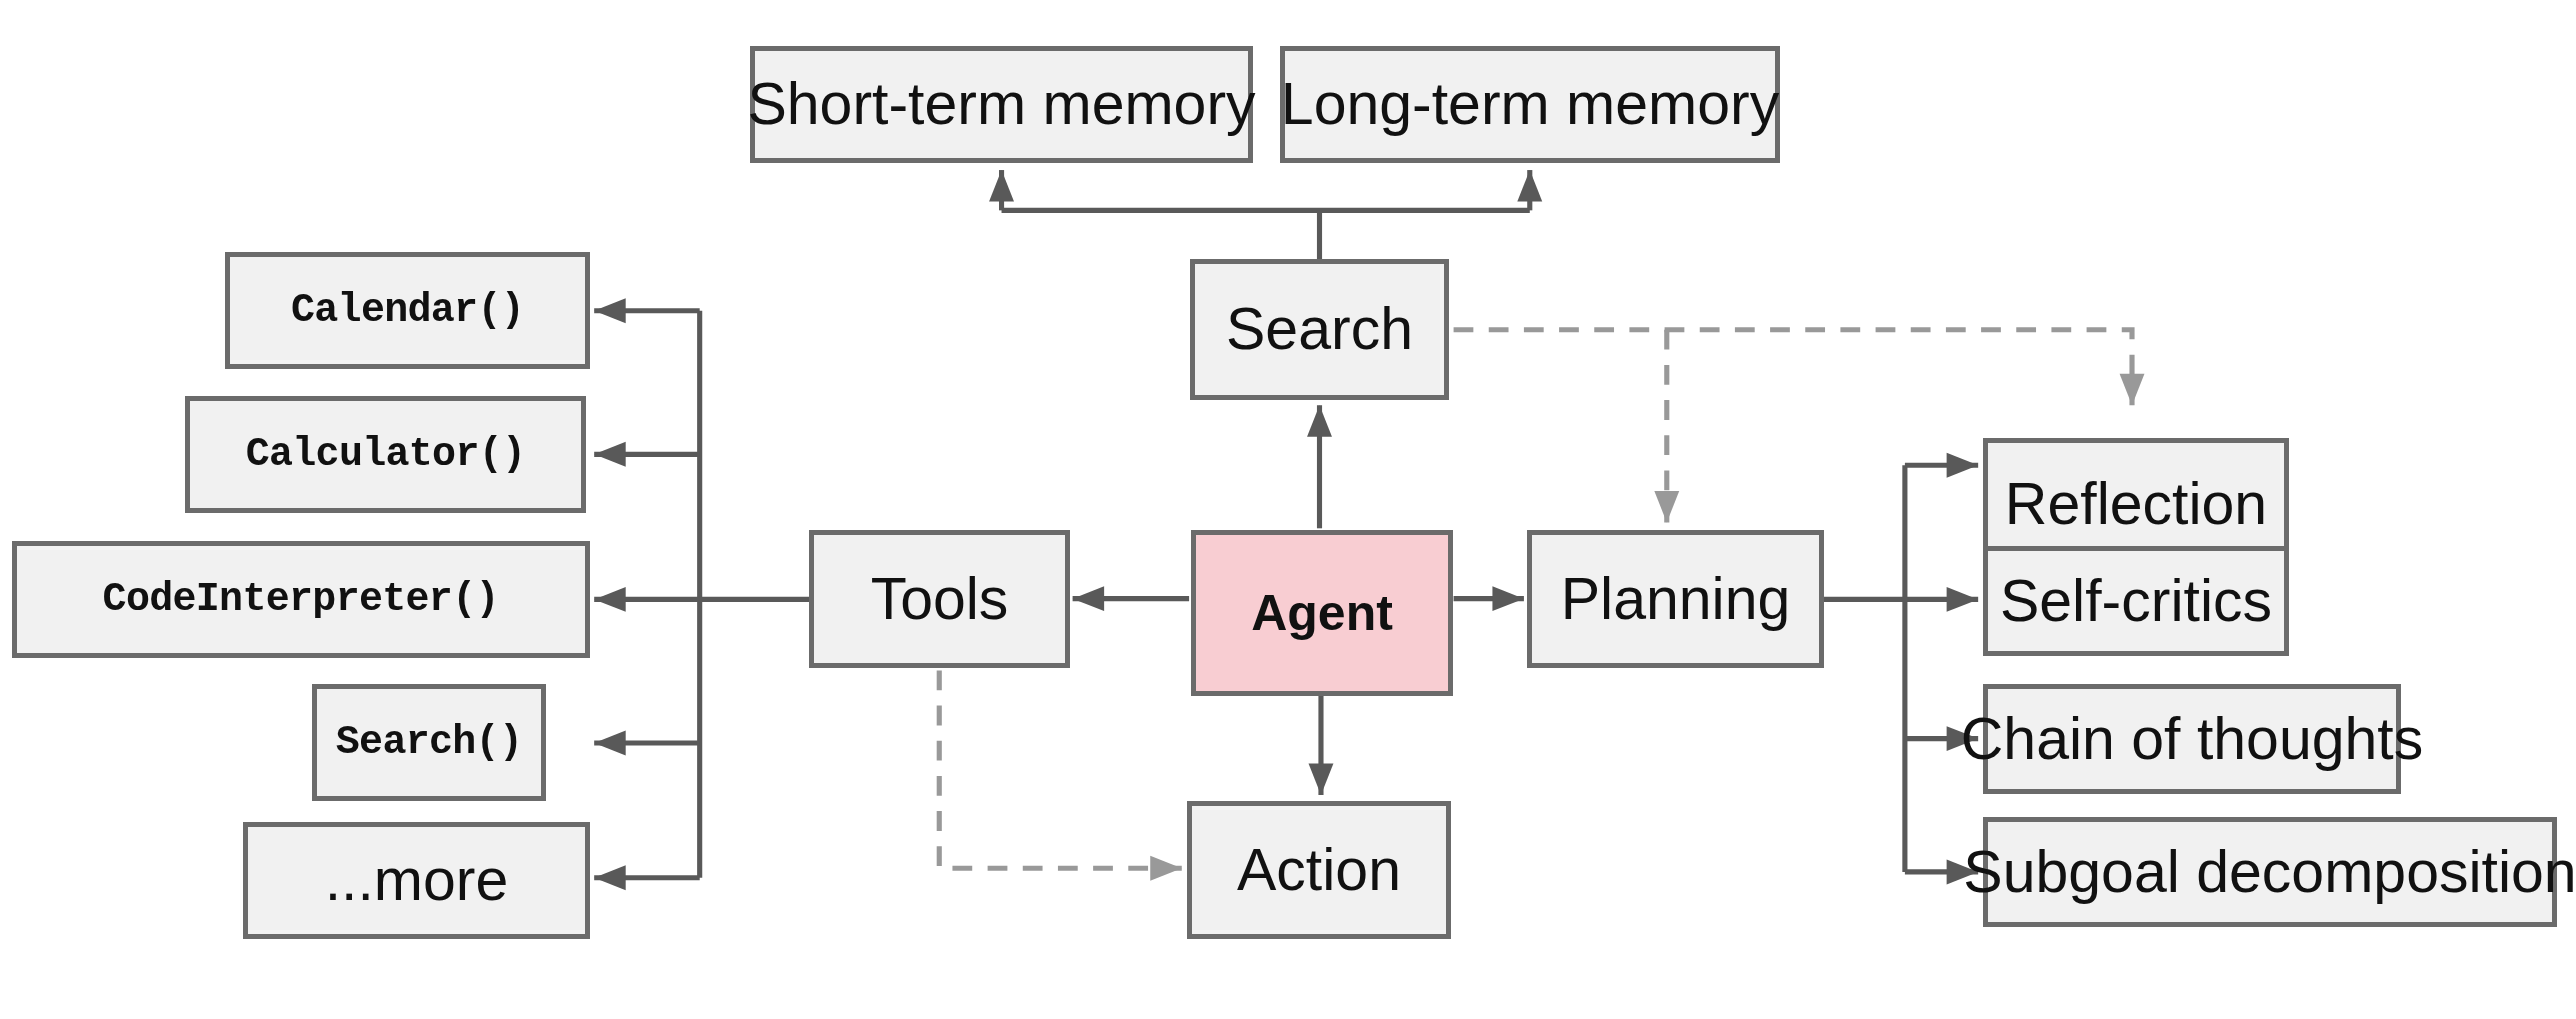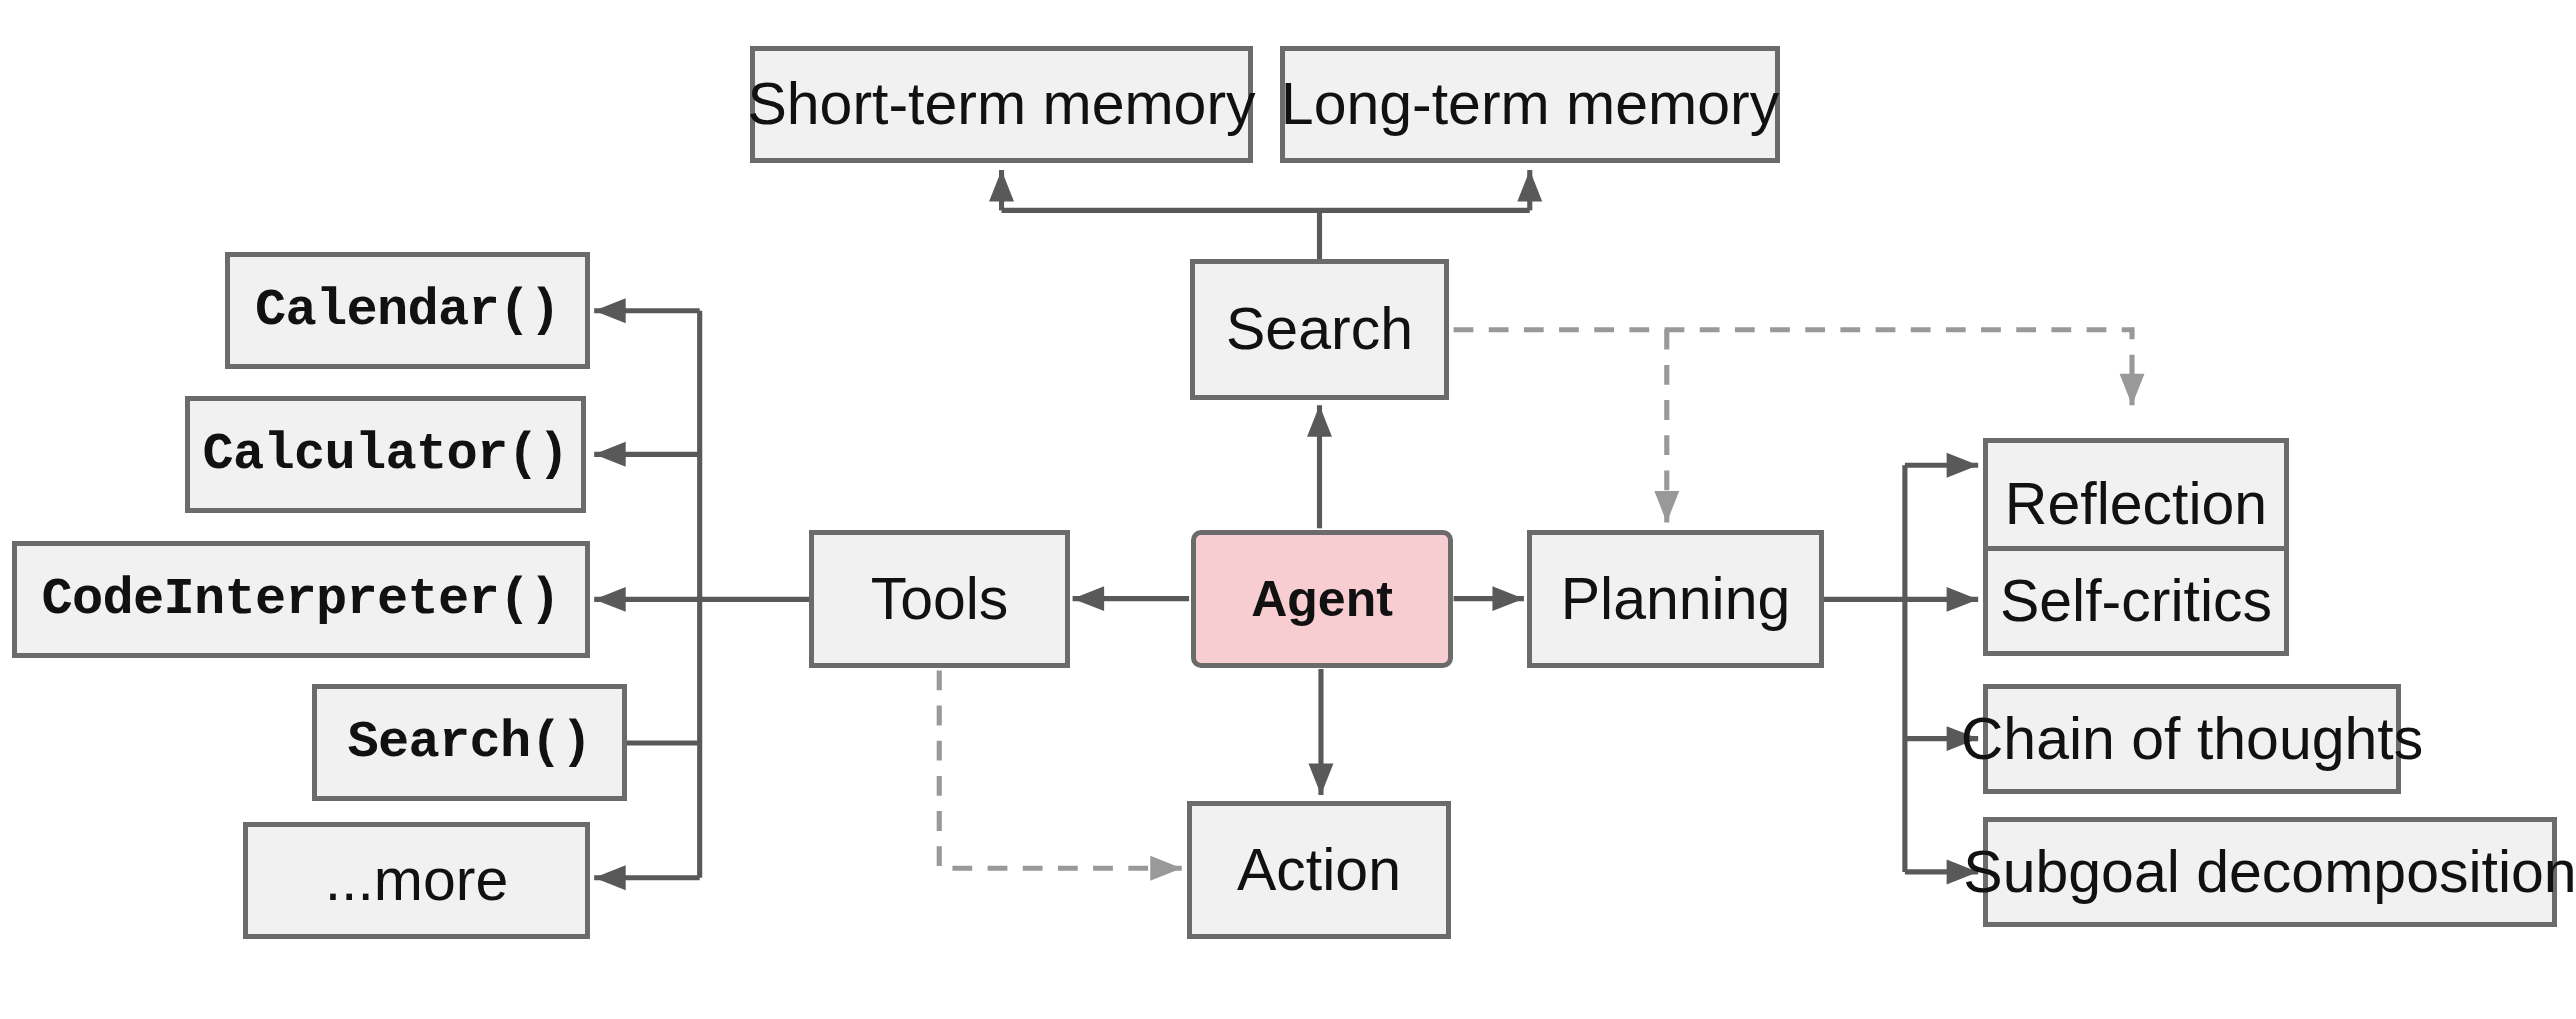--- a/index.html
+++ b/index.html
@@ -34,7 +34,7 @@
   }
   .node.mono{
     font-family:"Liberation Mono","DejaVu Sans Mono",monospace;
-    font-weight:700;font-size:52px;letter-spacing:-0.7px;
+    font-weight:700;font-size:40px;letter-spacing:-0.7px;
   }
   .node.agent{
     background:var(--agent-fill);

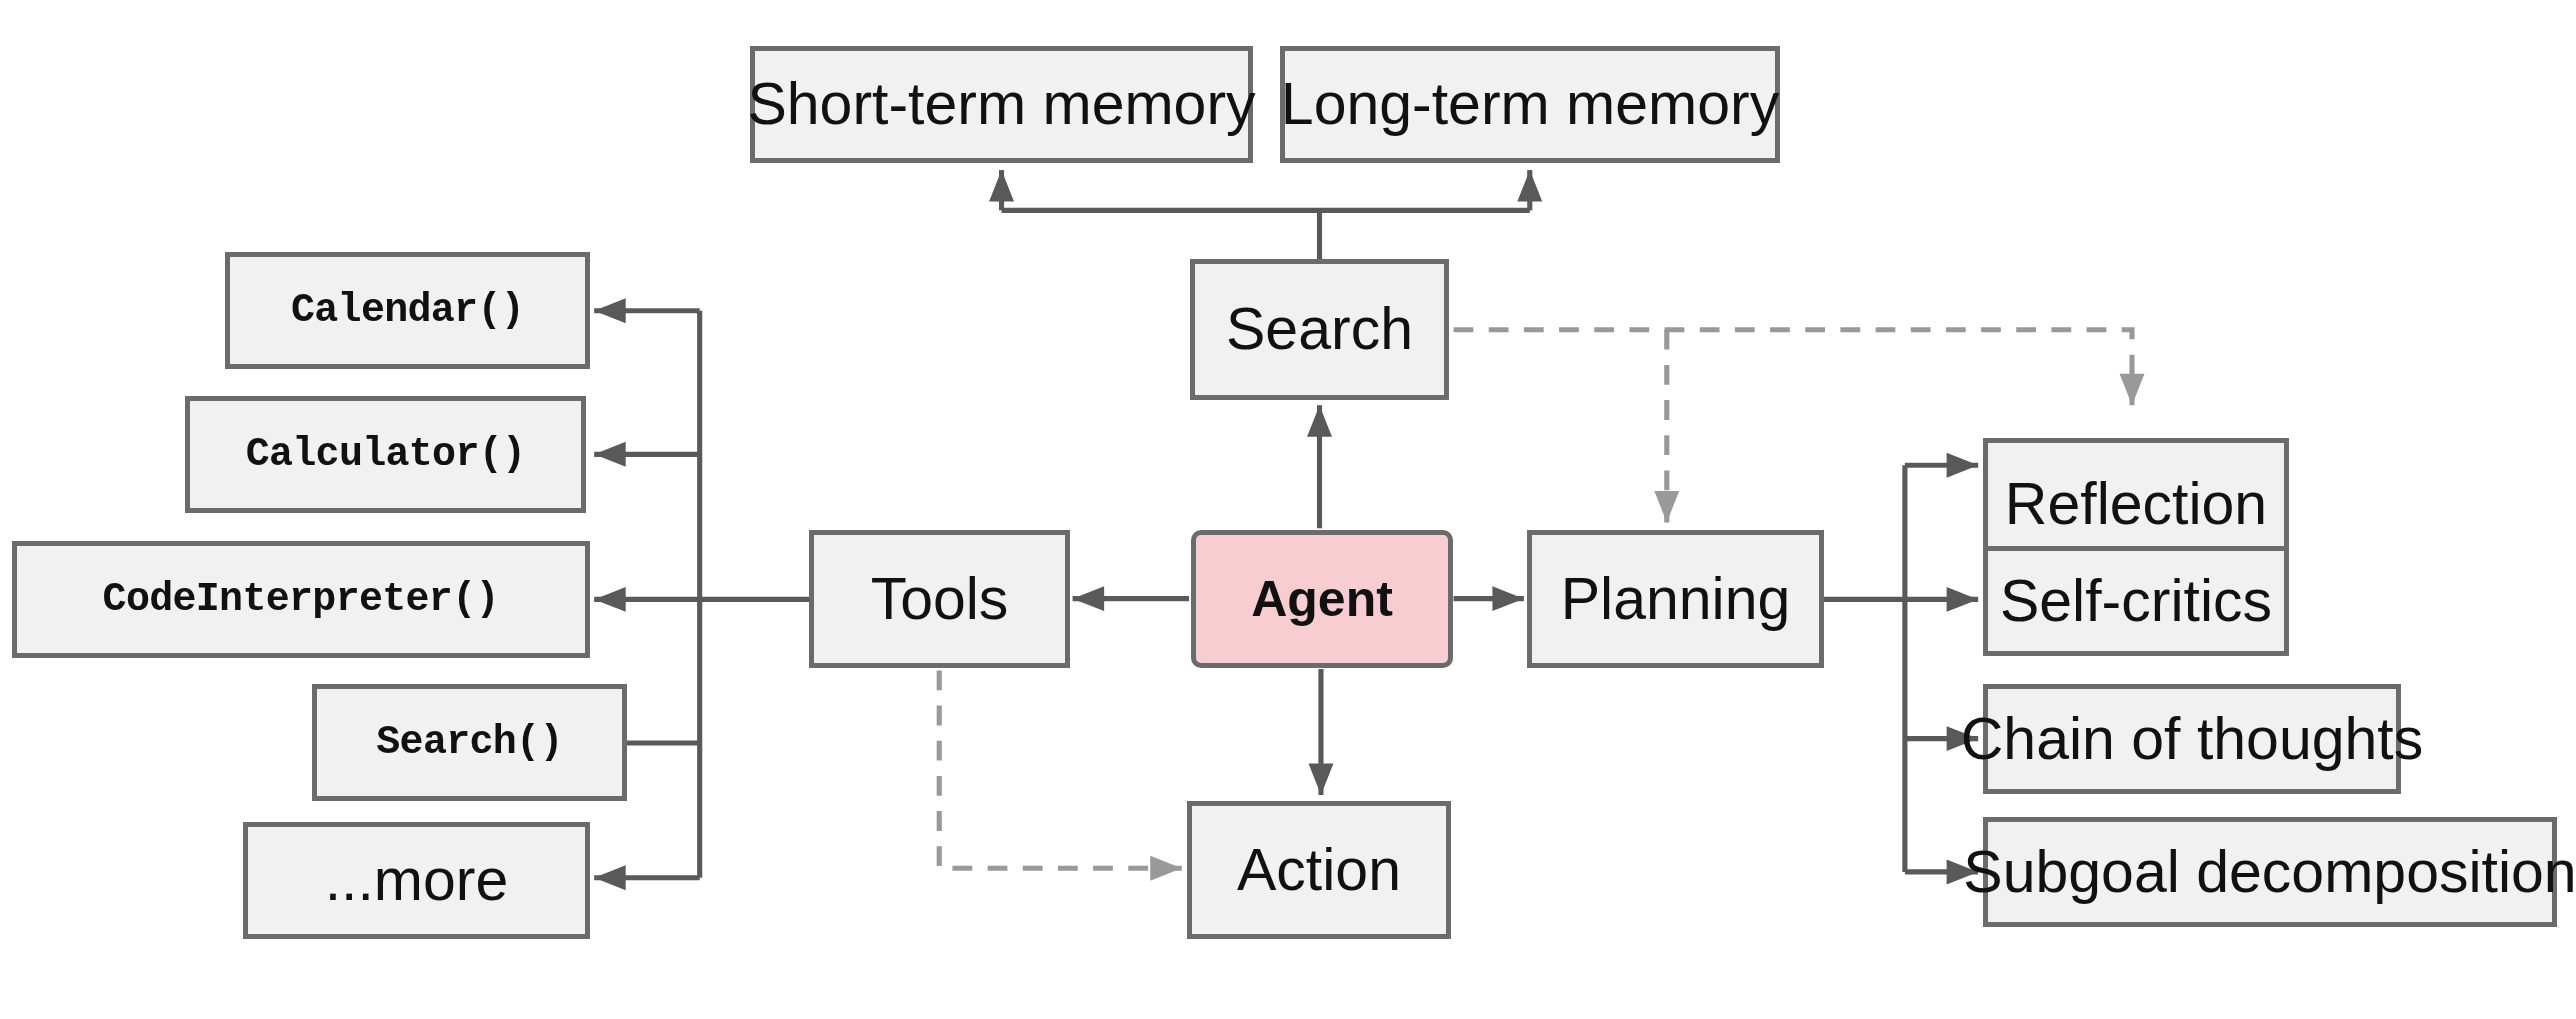--- a/index.html
+++ b/index.html
@@ -89,7 +89,7 @@
 
   <div class="node" style="left:1190px;top:259px;width:259px;height:141px;">Search</div>
   <div class="node" style="left:809px;top:530px;width:261px;height:138px;">Tools</div>
-  <div class="node agent" style="left:1191px;top:530px;width:262px;height:138px;border-radius:10px;">Agent</div>
+  <div class="node agent" style="left:1191px;top:530px;width:262px;height:166px;">Agent</div>
   <div class="node" style="left:1527px;top:530px;width:297px;height:138px;">Planning</div>
   <div class="node" style="left:1187px;top:801px;width:264px;height:138px;">Action</div>
 

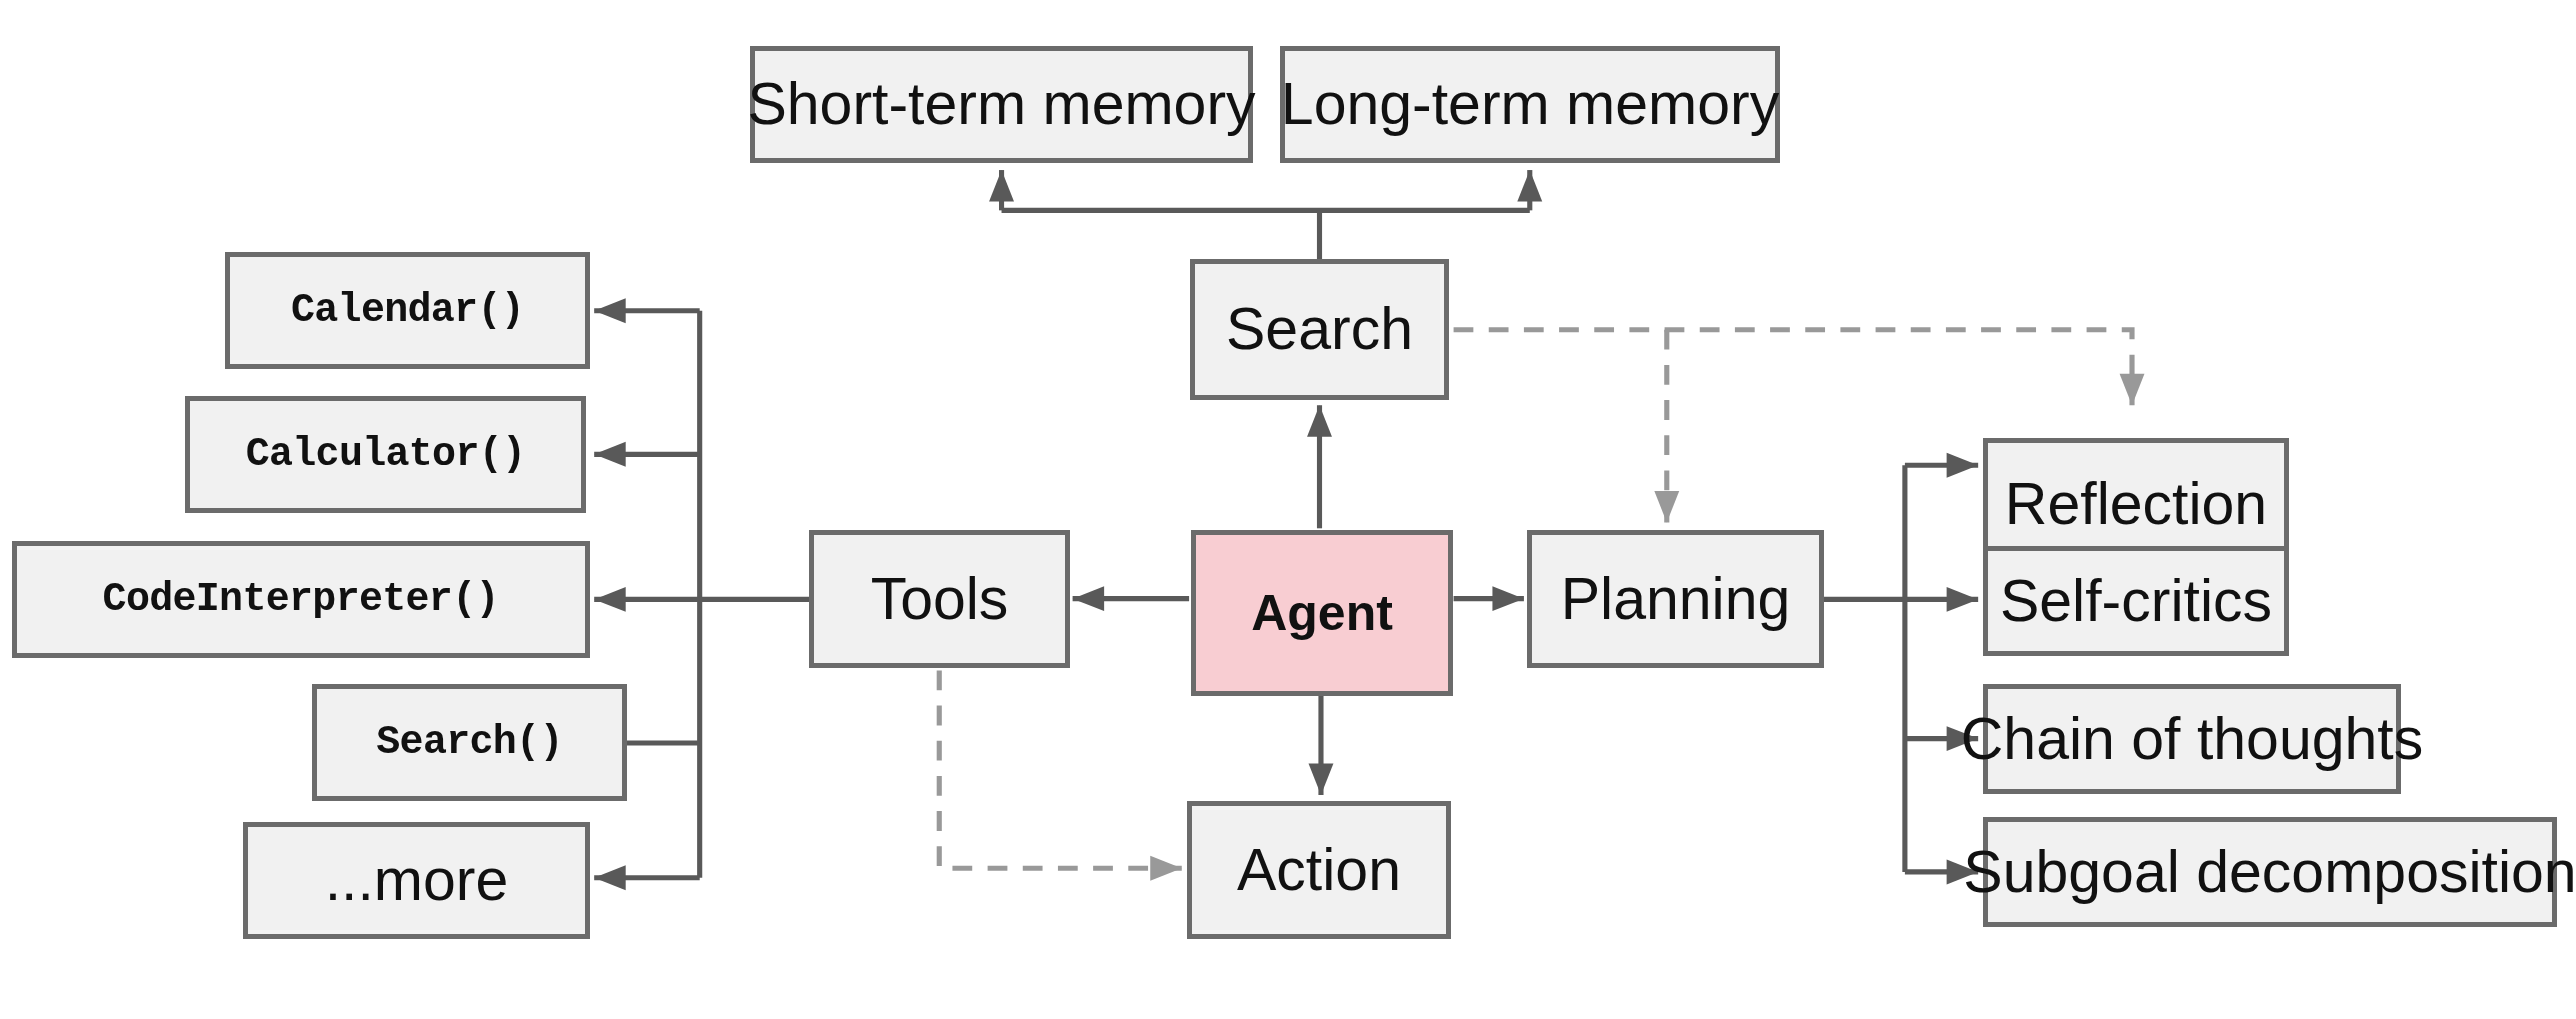--- a/index.html
+++ b/index.html
@@ -96,7 +96,7 @@
   <div class="node mono" style="left:225px;top:252px;width:365px;height:117px;">Calendar()</div>
   <div class="node mono" style="left:185px;top:396px;width:401px;height:117px;">Calculator()</div>
   <div class="node mono" style="left:11.7px;top:541px;width:578px;height:117px;">CodeInterpreter()</div>
-  <div class="node mono" style="left:312px;top:684px;width:315px;height:117px;">Search()</div>
+  <div class="node mono" style="left:312px;top:684px;width:234px;height:117px;">Search()</div>
   <div class="node" style="left:243px;top:822px;width:347px;height:117px;">...more</div>
 
   <div class="node" style="left:1983px;top:410px;width:306px;height:132px;margin-top:28px;">Reflection</div>

